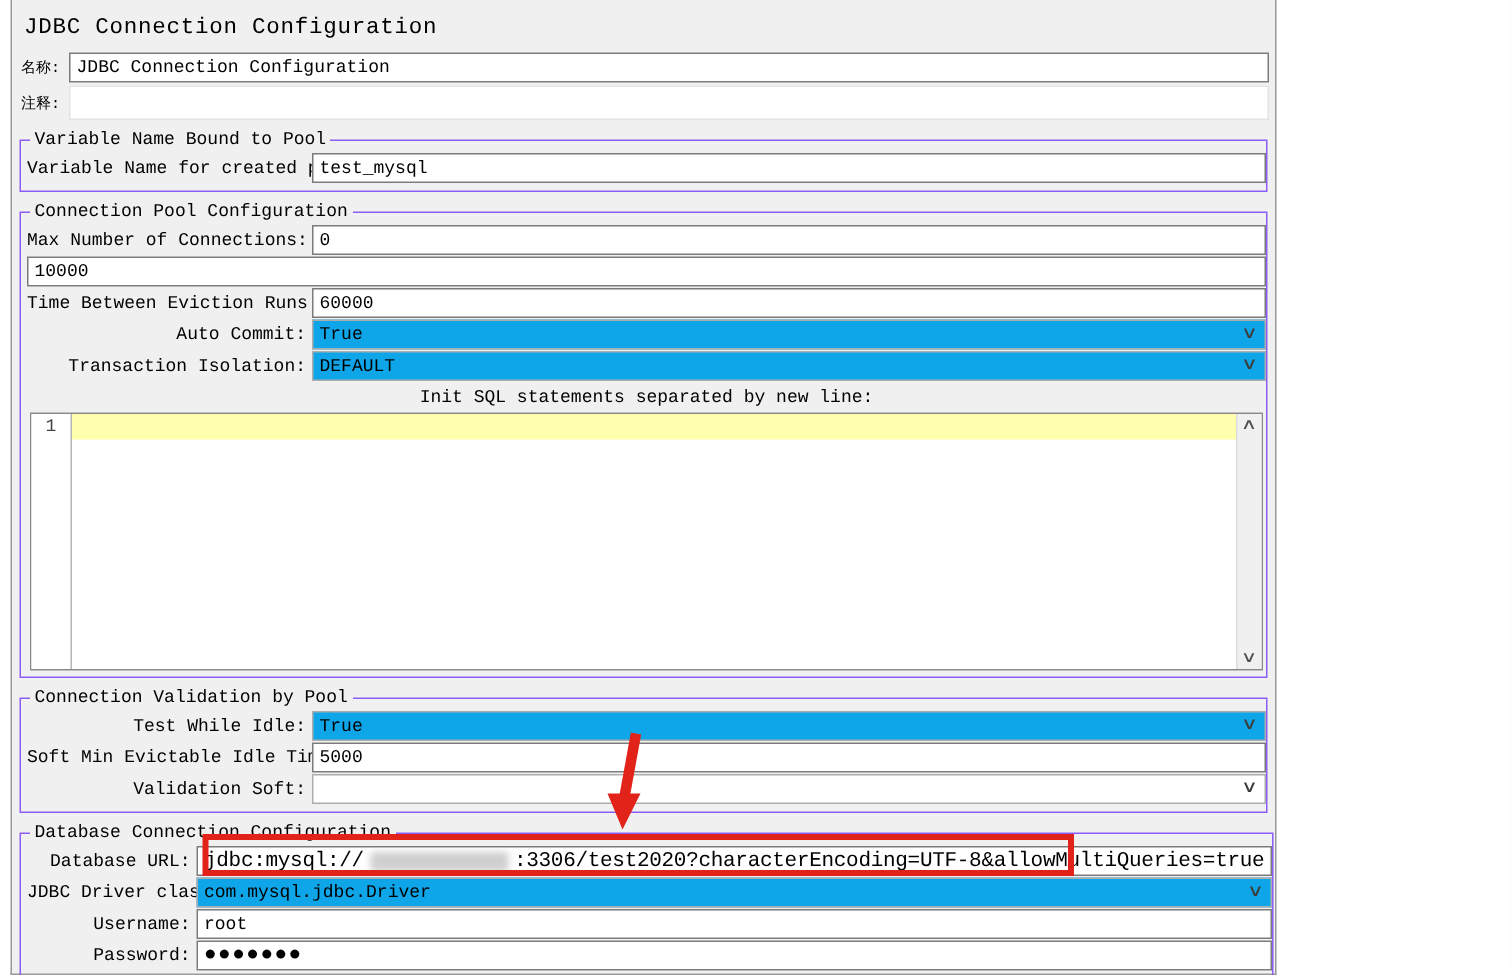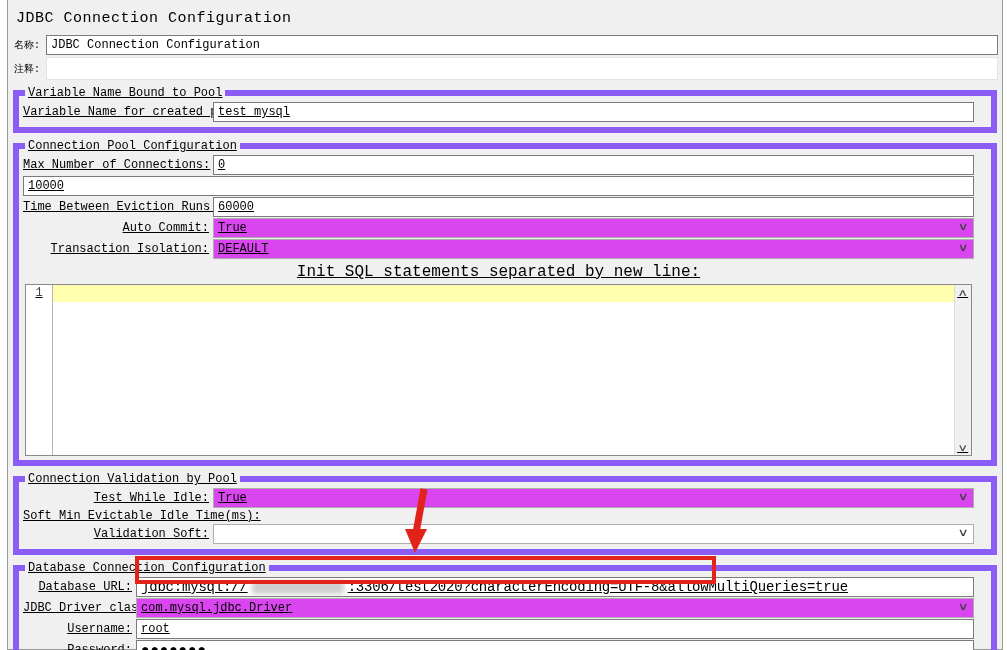--- a/index.html
+++ b/index.html
@@ -6,7 +6,7 @@
   html,body { width:1007px; height:650px; background:#ffffff; overflow:hidden; }
   body { font-family:"Liberation Mono","DejaVu Sans Mono",monospace; font-size:12px; color:#000; }
   .panel {
-    position:relative; margin-left:7px; width:996px; height:650px;
+    position:relative; margin-left:7px; width:844px; height:650px;
     border-left:1px solid #9a9a9a; border-right:1px solid #9a9a9a; border-bottom:1px solid #9a9a9a;
     background:#f0f0f0; padding-top:6px;
   }

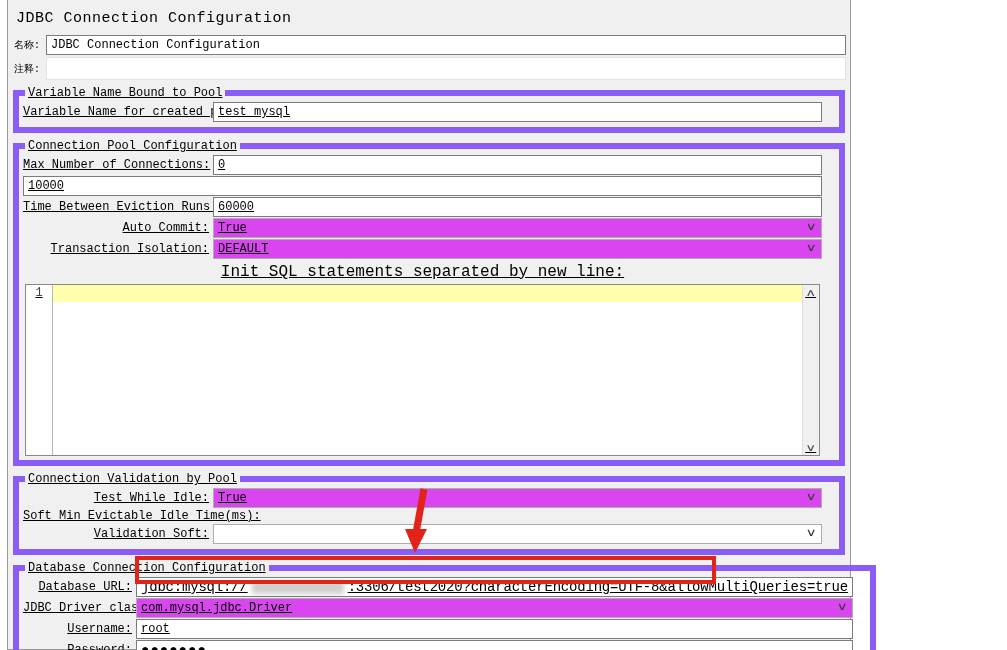--- a/index.html
+++ b/index.html
@@ -19,7 +19,7 @@
   }
   .comment-input { border:1px solid #e3e3e3; height:23px; }
   fieldset {
-    border:6px solid #8b5cf6; margin:6px 5px 0 5px; padding:1px 17px 4px 4px; background:transparent;text-decoration:underline;
+    border:1px solid #8b5cf6; margin:6px 5px 0 5px; padding:1px 0 4px 4px; background:transparent;
   }
   legend { font-size:12px; padding:0 3px; margin-left:2px; }
   .row { display:flex; align-items:center; margin:1px 0; }

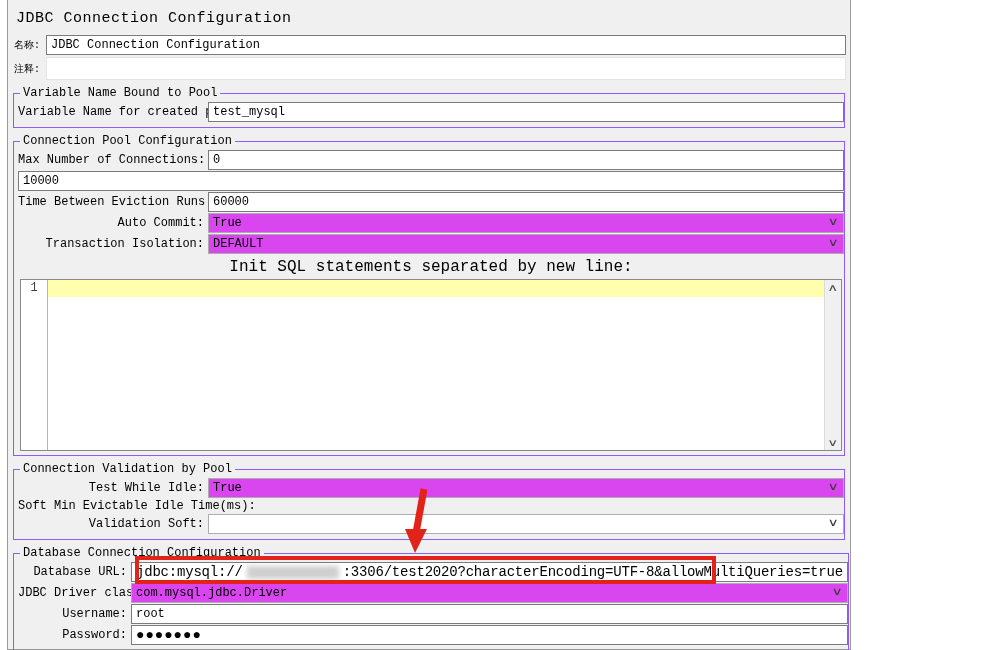--- a/index.html
+++ b/index.html
@@ -26,7 +26,7 @@
   .lbl { flex:none; width:190px; text-align:right; padding-right:4px; font-size:12px; white-space:nowrap; }
   .lbl-narrow { width:113px; }
   .combo {
-    flex:1; height:20px; border:1px solid #adadad; background:#d946ef;
+    flex:1; height:20px; border:1px solid #adadad; background:#0ea5e9;
     display:flex; align-items:center; padding:0 4px; position:relative; cursor:default;
   }
   .combo.white { background:#ffffff; }

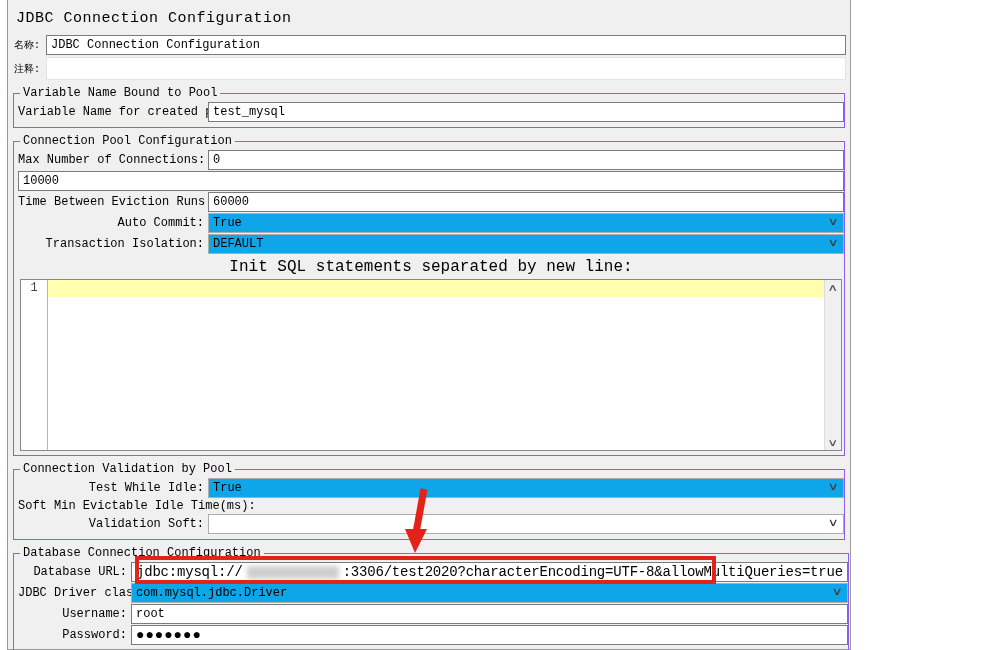--- a/index.html
+++ b/index.html
@@ -34,7 +34,7 @@
   .chev {
     position:absolute; right:6px; top:1px; font-family:"DejaVu Sans",sans-serif;
     font-size:11px; color:#3c3c3c; transform:scaleX(1.4); }
-  .init-label { text-align:center; font-size:16px; margin:4px 0 3px 0; }
+  .init-label { text-align:center; font-size:12px; margin:4px 0 3px 0; }
   .editor {
     display:flex; height:172px; border:1px solid #898989; margin:0 2px; background:#ffffff;
   }

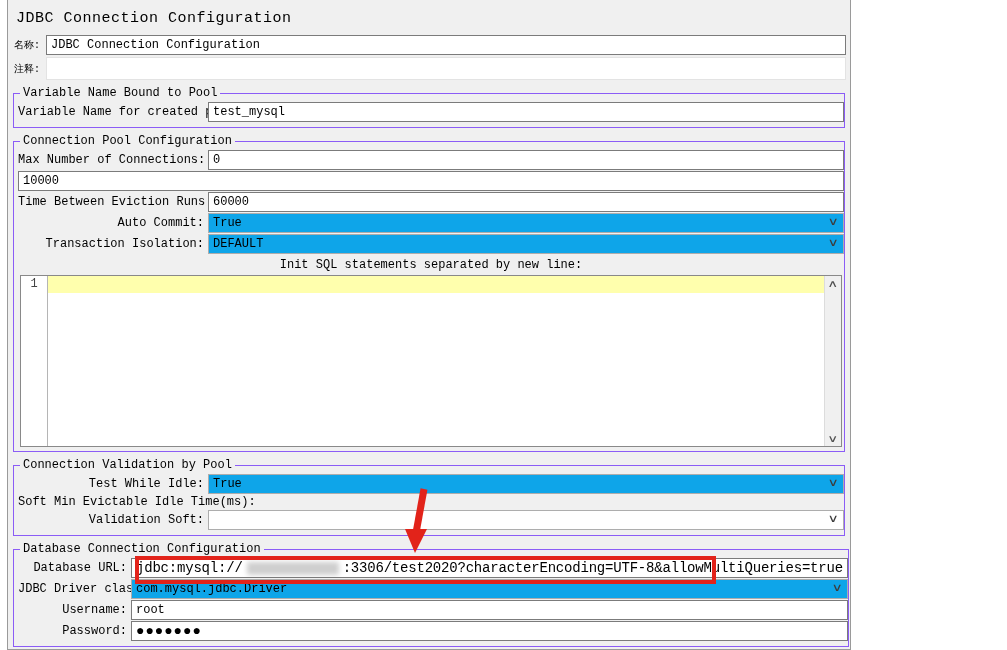--- a/index.html
+++ b/index.html
@@ -142,6 +142,7 @@
     </div>
     <div class="row">
       <span class="lbl">Soft Min Evictable Idle Time(ms):</span>
+      <input class="txt" value="5000" style="">
     </div>
     <div class="row">
       <span class="lbl">Validation Soft:</span>

